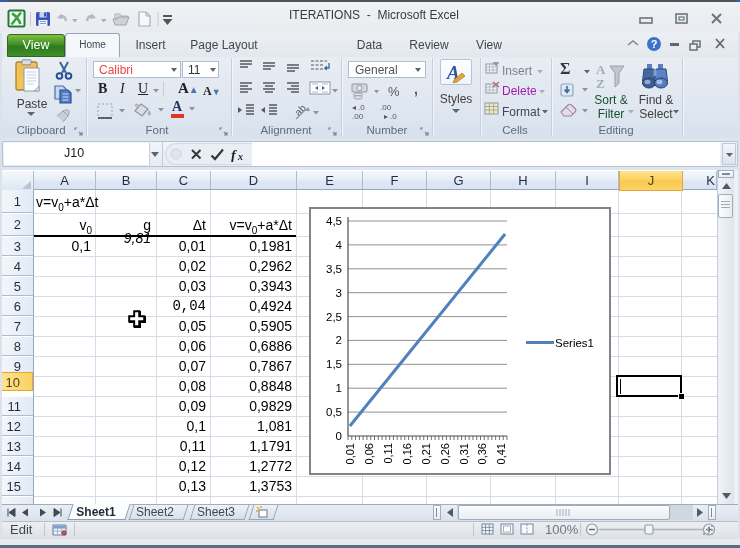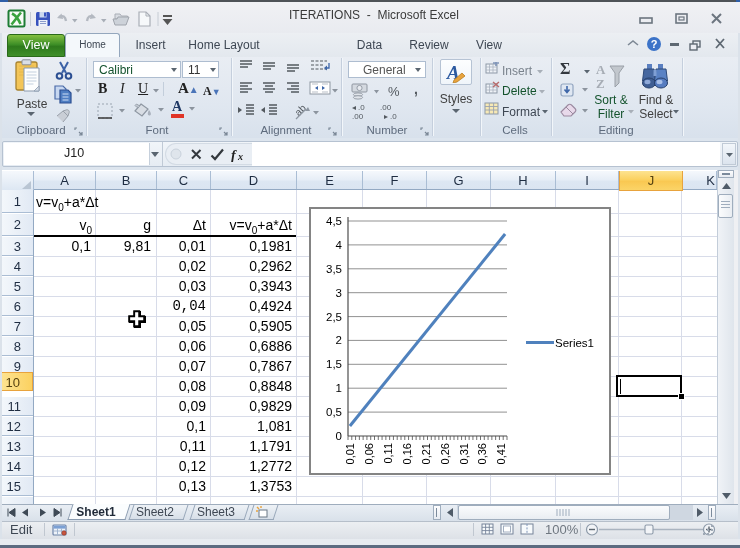--- a/index.html
+++ b/index.html
@@ -82,7 +82,7 @@
     <div style="text-align:center;color:#3e4753;font-size:10px;line-height:22px;">Home</div>
   </div>
   <div class="tabtxt" style="left:120px;width:61px;top:33px;height:24px;">Insert</div>
-  <div class="tabtxt" style="left:181px;width:86px;top:33px;height:24px;">Home Layout</div>
+  <div class="tabtxt" style="left:181px;width:86px;top:33px;height:24px;">Page Layout</div>
   <div class="tabtxt" style="left:345px;width:49px;top:33px;height:24px;">Data</div>
   <div class="tabtxt" style="left:394px;width:70px;top:33px;height:24px;">Review</div>
   <div class="tabtxt" style="left:464px;width:50px;top:33px;height:24px;">View</div>

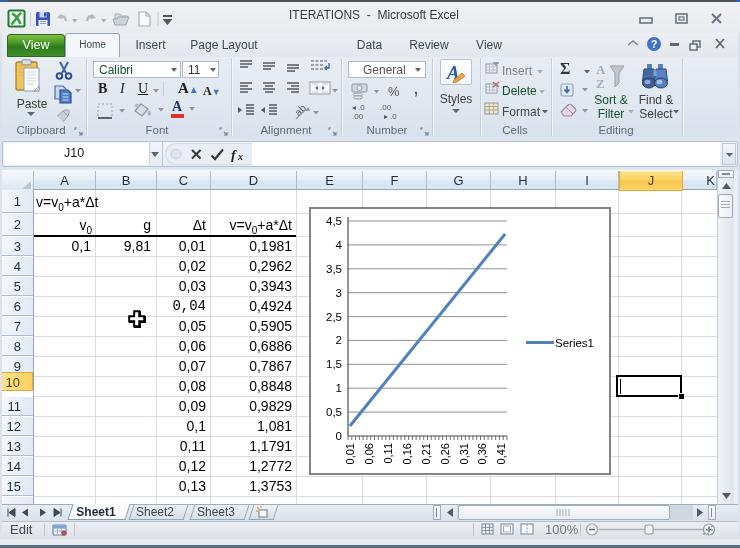--- a/index.html
+++ b/index.html
@@ -148,7 +148,7 @@
   </svg>
 
   <div class="abs" style="left:93px;top:61px;width:88px;height:17px;background:#fff;
-       border:1px solid #aebdd0;font-size:12px;color:#14532d;line-height:16px;padding-left:5px;box-sizing:border-box;">Calibri</div>
+       border:1px solid #aebdd0;font-size:12px;color:#ef4444;line-height:16px;padding-left:5px;box-sizing:border-box;">Calibri</div>
   <svg class="abs" style="left:170px;top:67px;" width="8" height="6">
       <path d="M1 1 h6 l-3 4 z" fill="#5a6570"></path>
     </svg>

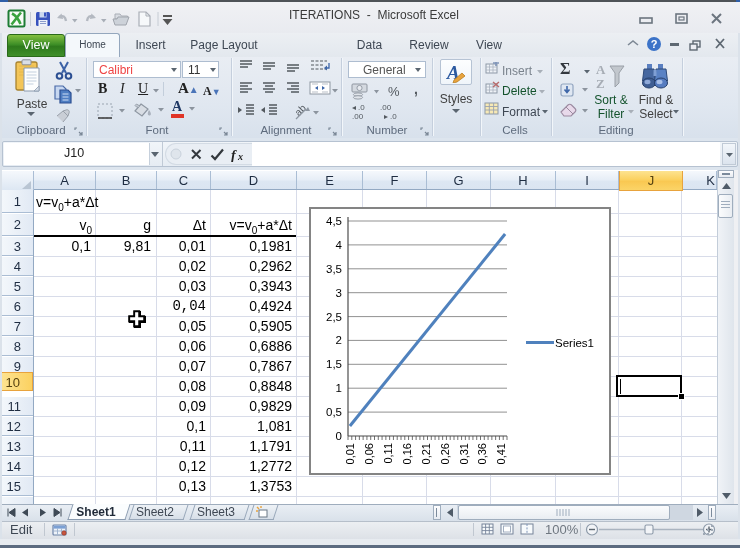--- a/index.html
+++ b/index.html
@@ -231,7 +231,7 @@
   </svg>
 
   <div class="abs" style="left:348px;top:61px;width:78px;height:17px;background:#fff;
-       border:1px solid #aebdd0;font-size:12px;color:#555;line-height:16px;padding-left:14px;box-sizing:border-box;">General</div>
+       border:1px solid #aebdd0;font-size:12px;color:#555;line-height:16px;padding-left:6px;box-sizing:border-box;">General</div>
   <svg class="abs" style="left:414px;top:67px;" width="8" height="6">
       <path d="M1 1 h6 l-3 4 z" fill="#5a6570"></path>
     </svg>

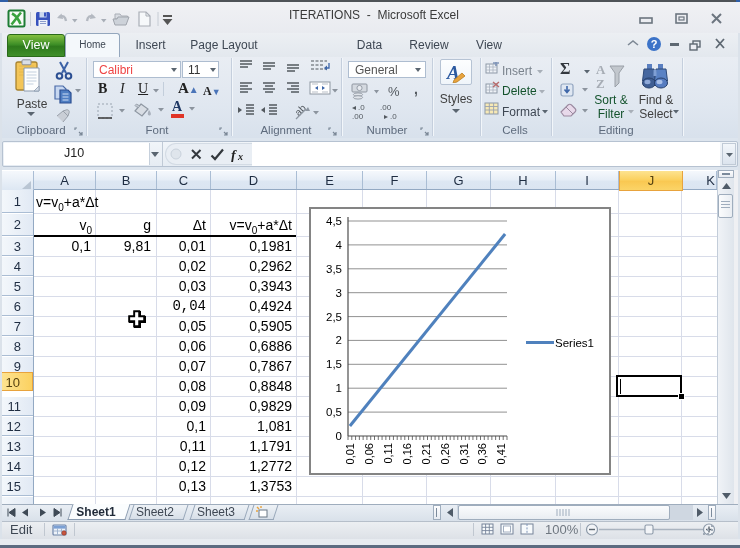--- a/index.html
+++ b/index.html
@@ -284,7 +284,7 @@
     </g>
   </svg>
   <div class="abs ribtxt" style="left:502px;top:64px;color:#7a838d;">Insert</div>
-  <div class="abs ribtxt" style="left:502px;top:84px;color:#14532d;">Delete</div>
+  <div class="abs ribtxt" style="left:502px;top:84px;color:#a21caf;">Delete</div>
   <div class="abs ribtxt" style="left:502px;top:105px;color:#3e4753;">Format</div>
   <svg class="abs" style="left:536px;top:69px;" width="8" height="6">
       <path d="M1 1 h6 l-3 3.5 z" fill="#a8afb8"></path>

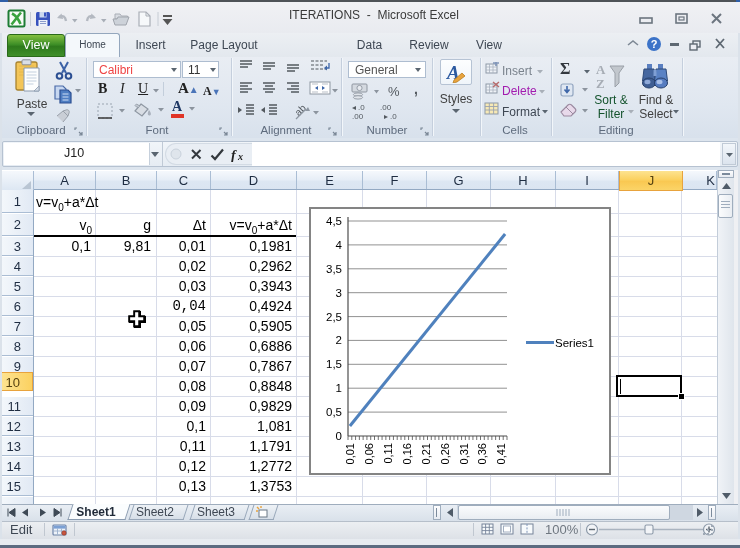--- a/index.html
+++ b/index.html
@@ -436,7 +436,7 @@
   <div class="abs" style="left:34px;top:235px;width:262px;height:2px;background:#000;"></div>
 
   <div class="celltxt" style="left:36px;top:236px;width:55px;">0,1</div>
-  <div class="celltxt" style="left:96px;top:236px;width:55px;">9,81</div>
+  <div class="celltxt" style="left:96px;top:228px;width:55px;font-style:italic;">9,81</div>
   <div class="celltxt" style="left:157px;top:236px;width:49px;">0,01</div>
   <div class="celltxt" style="left:211px;top:236px;width:81px;">0,1981</div>
   <div class="celltxt" style="left:157px;top:256px;width:49px;">0,02</div>

